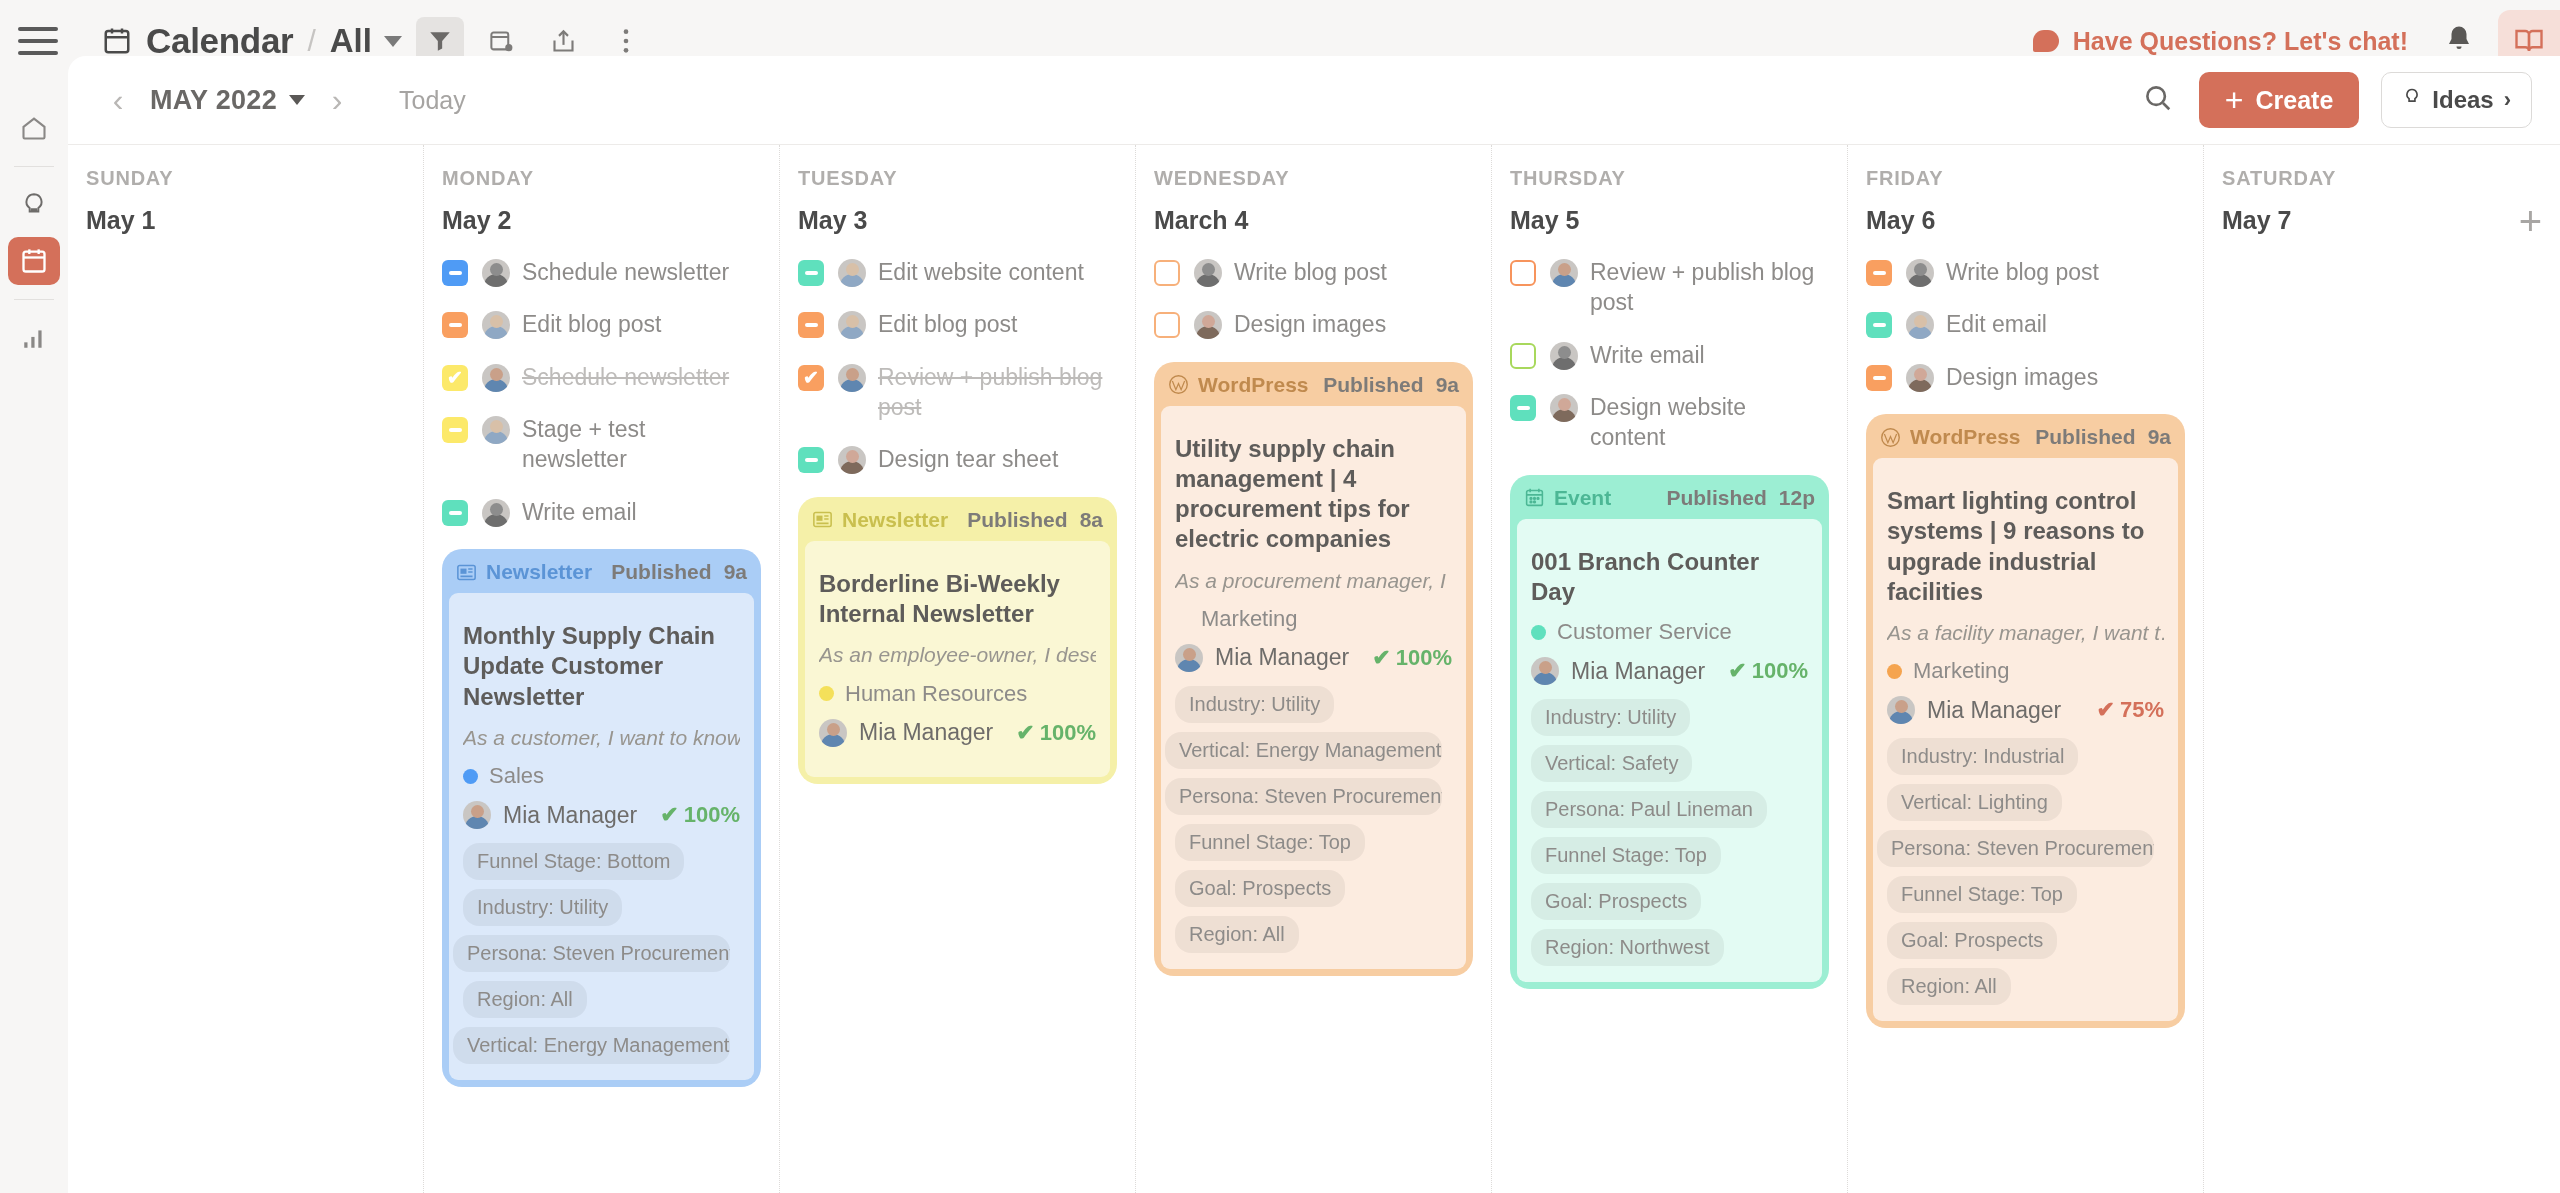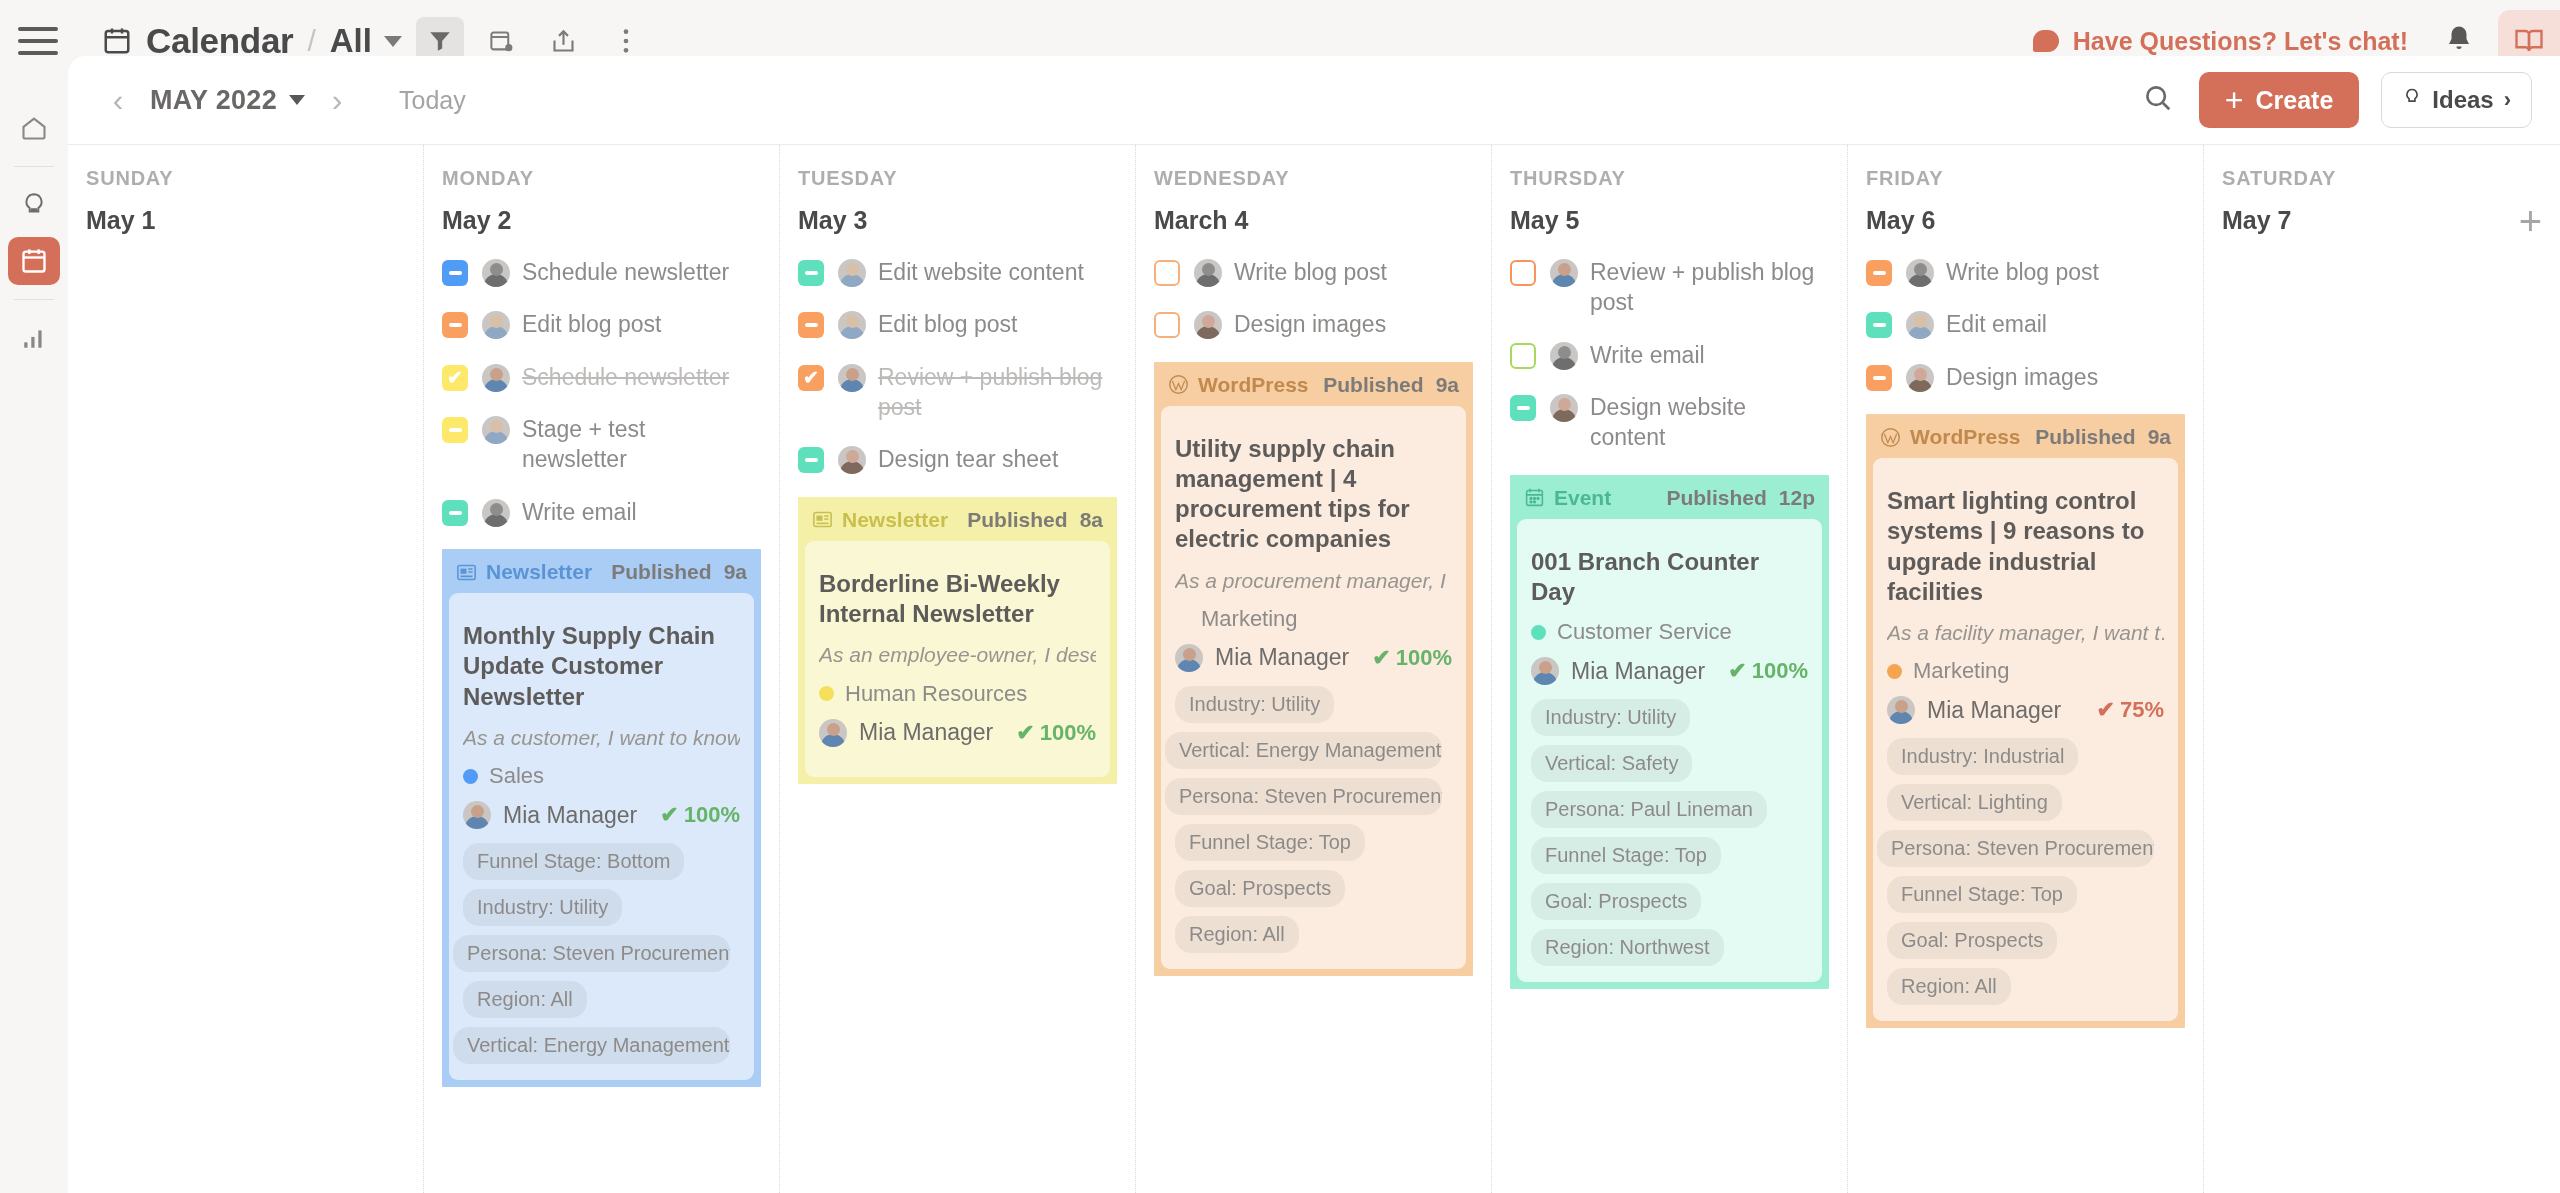--- a/index.html
+++ b/index.html
@@ -160,7 +160,7 @@
 
   
   .card {
-    border-radius: 1px; padding: 0; margin-bottom: 24px; overflow: hidden;
+    border-radius: 20px; padding: 0; margin-bottom: 24px; overflow: hidden;
     cursor: pointer;
   }
   .card-hdr {

